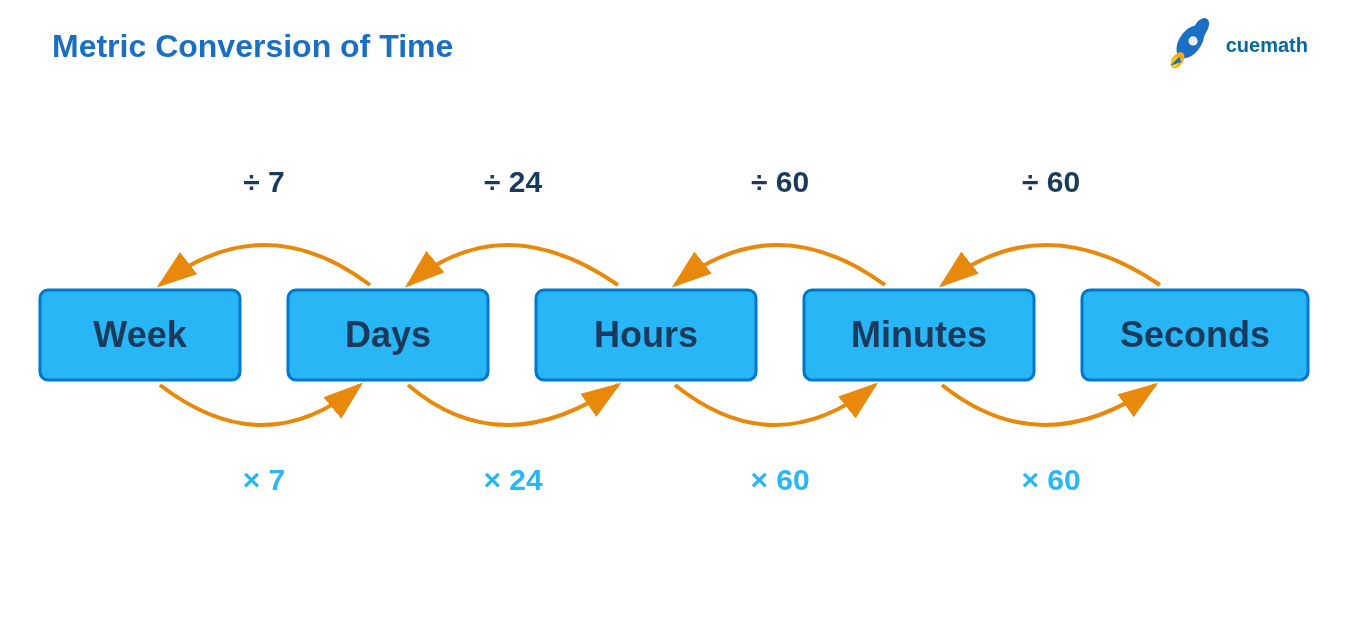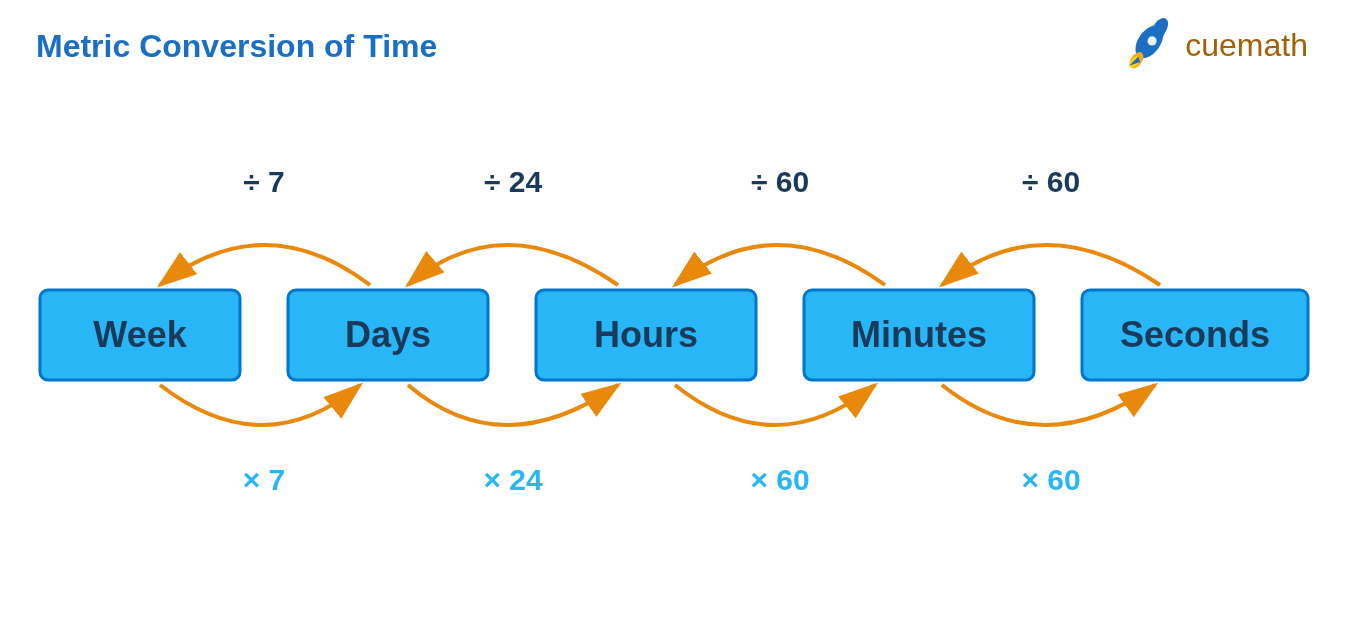--- a/index.html
+++ b/index.html
@@ -16,7 +16,7 @@
     .title {
       position: absolute;
       top: 28px;
-      left: 36px;
+      left: 52px;
       font-size: 32px;
       font-weight: bold;
       color: #1a6fc4;

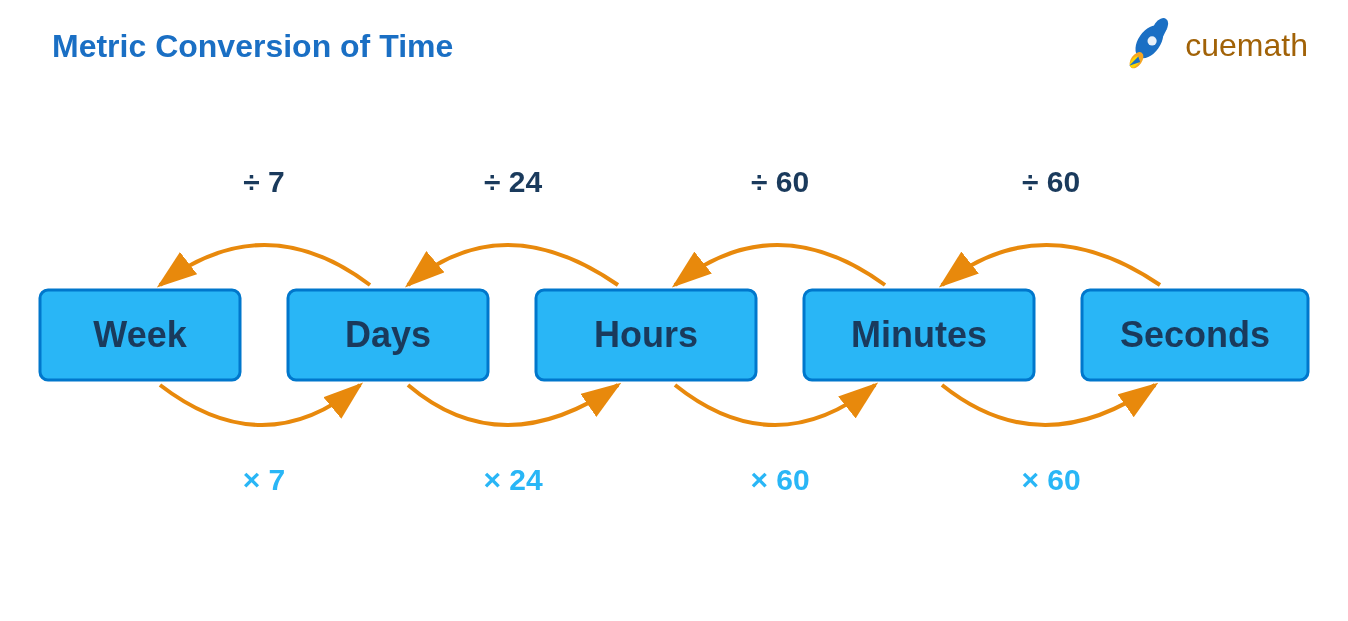--- a/index.html
+++ b/index.html
@@ -32,9 +32,9 @@
     }
 
     .logo-text {
-      font-size: 32px;
-      font-weight: normal;
-      color: #a16207;
+      font-size: 20px;
+      font-weight: bold;
+      color: #0369a1;
     }
 
     

